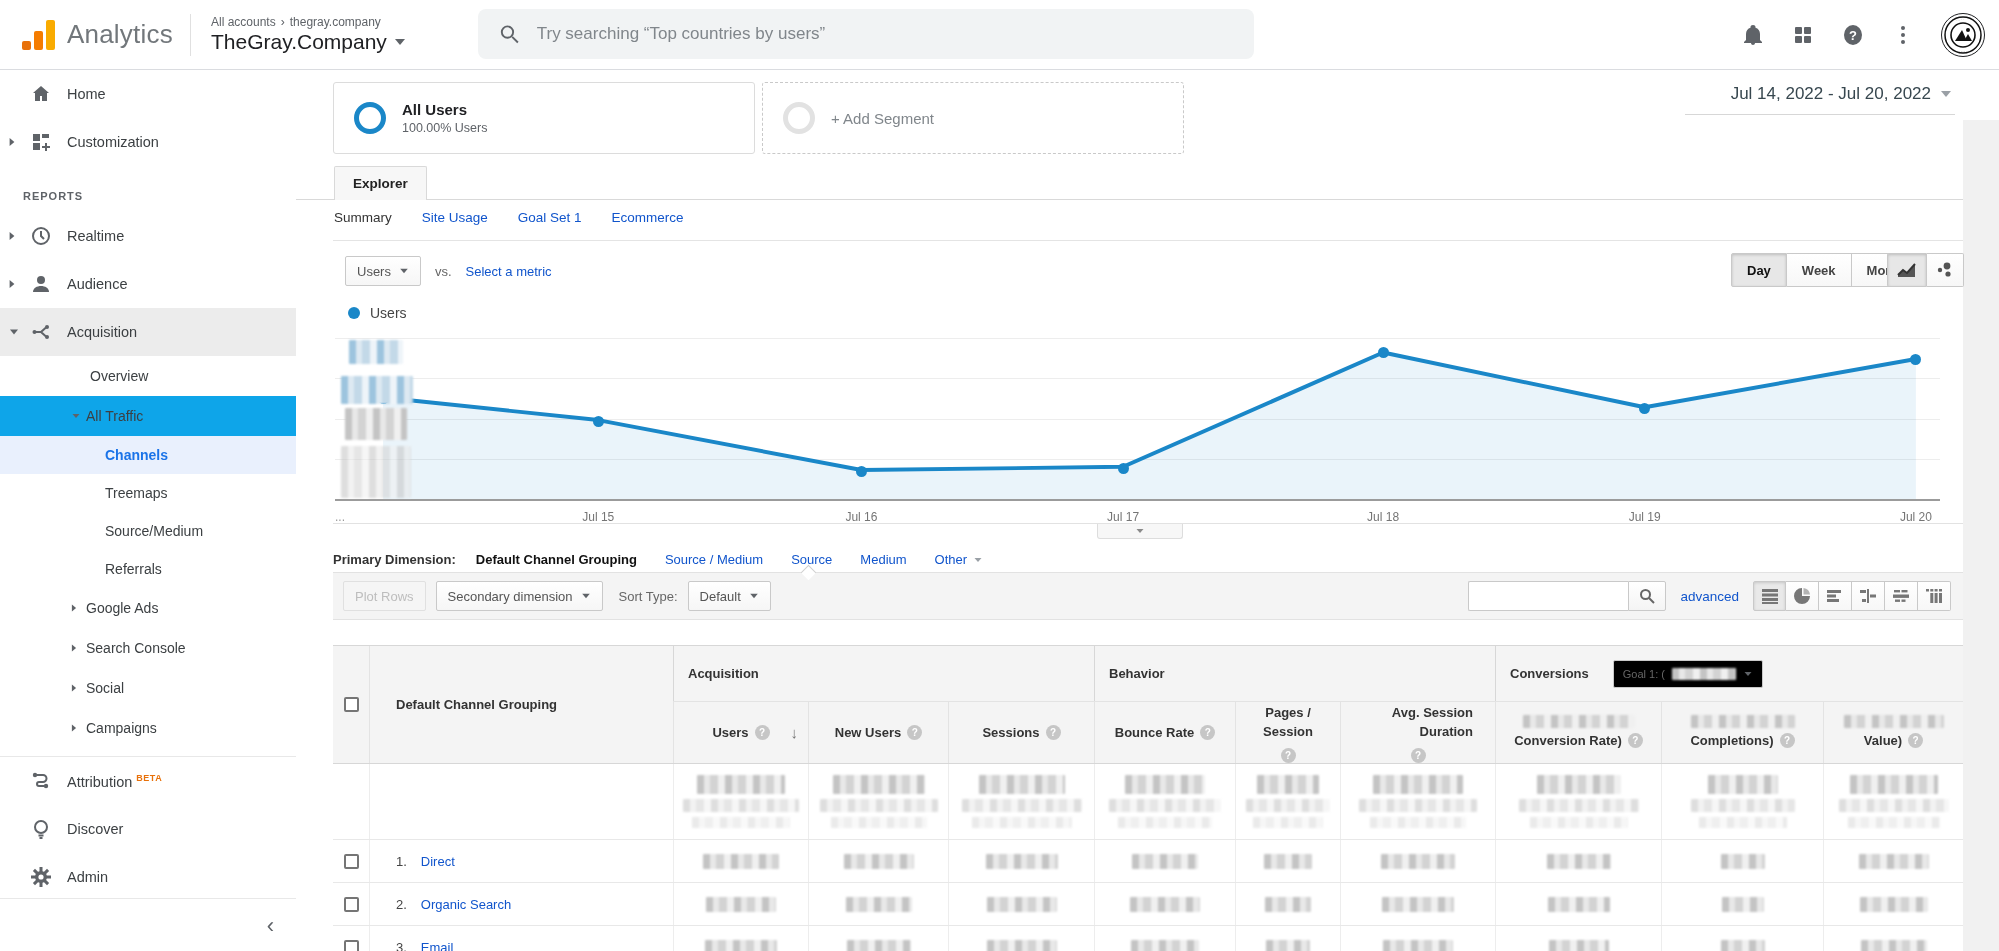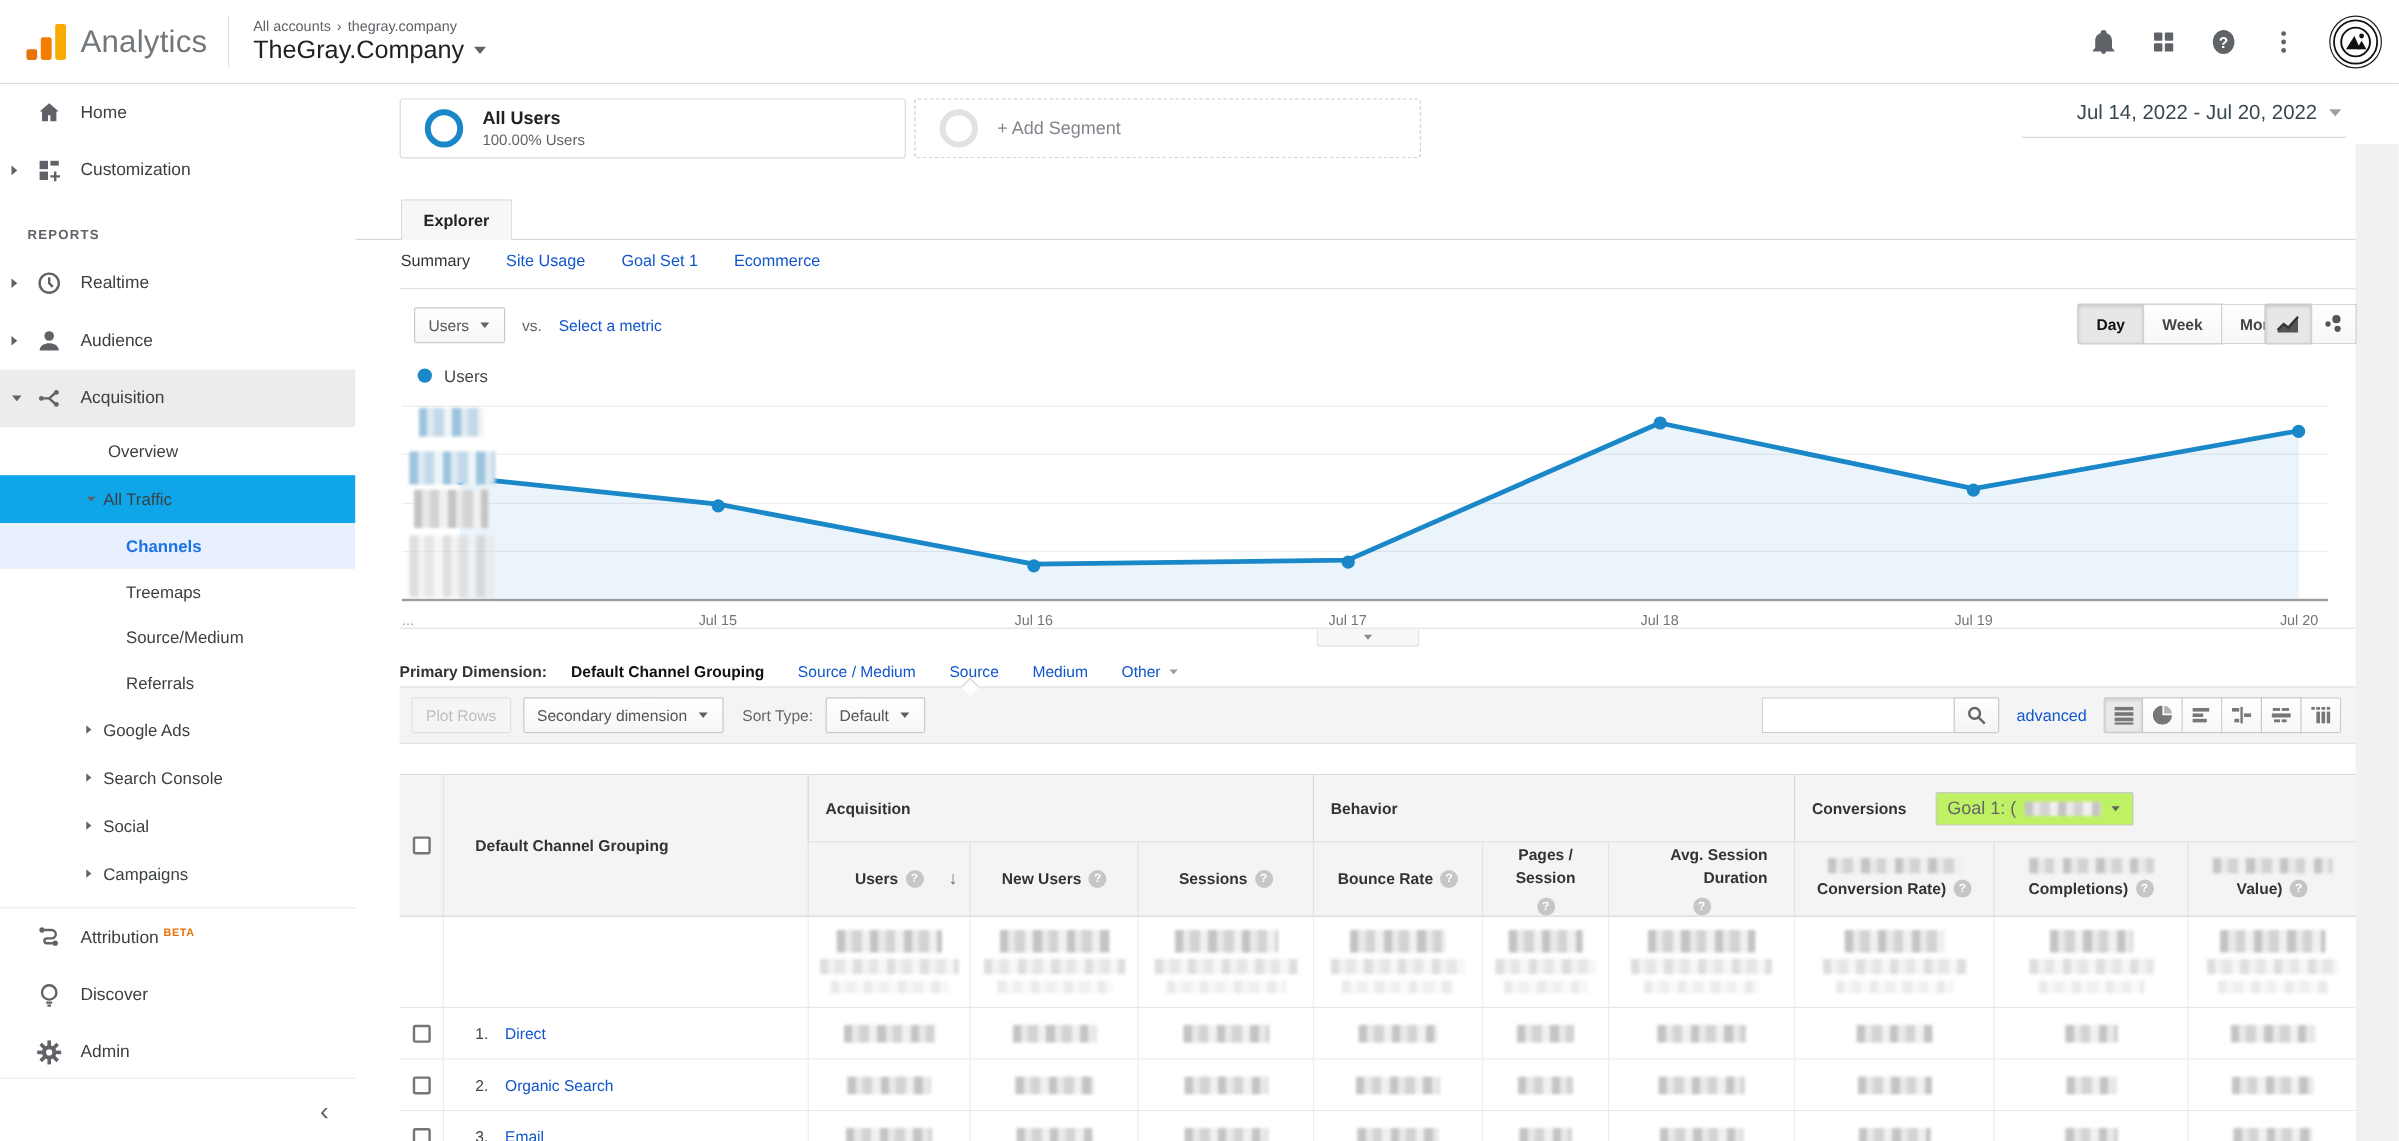--- a/index.html
+++ b/index.html
@@ -196,6 +196,13 @@
         <span class="tri-d"></span>
       </div>
     </div>
+    <div class="searchbox">
+      <svg class="hicon" viewBox="0 0 24 24" fill="none" stroke="currentColor" stroke-width="2">
+          <circle cx="10" cy="10" r="6"></circle>
+          <line x1="15" y1="15" x2="21" y2="21"></line>
+        </svg>
+      <input type="text" value="" placeholder="Try searching “Top countries by users”" style="">
+    </div>
     <div class="hdr-icons">
       <svg class="hicon" viewBox="0 0 24 24" fill="currentColor">
           <path d="M12 22c1.1 0 2-.9 2-2h-4c0 1.1.9 2 2 2zm7-5v-6c0-3.3-1.8-5.6-4.5-6.3V4c0-1-1-1.9-2.5-1.9S9.5 3 9.5 4v.7C6.8 5.4 5 7.7 5 11v6l-2 2v1h18v-1l-2-2z"></path>

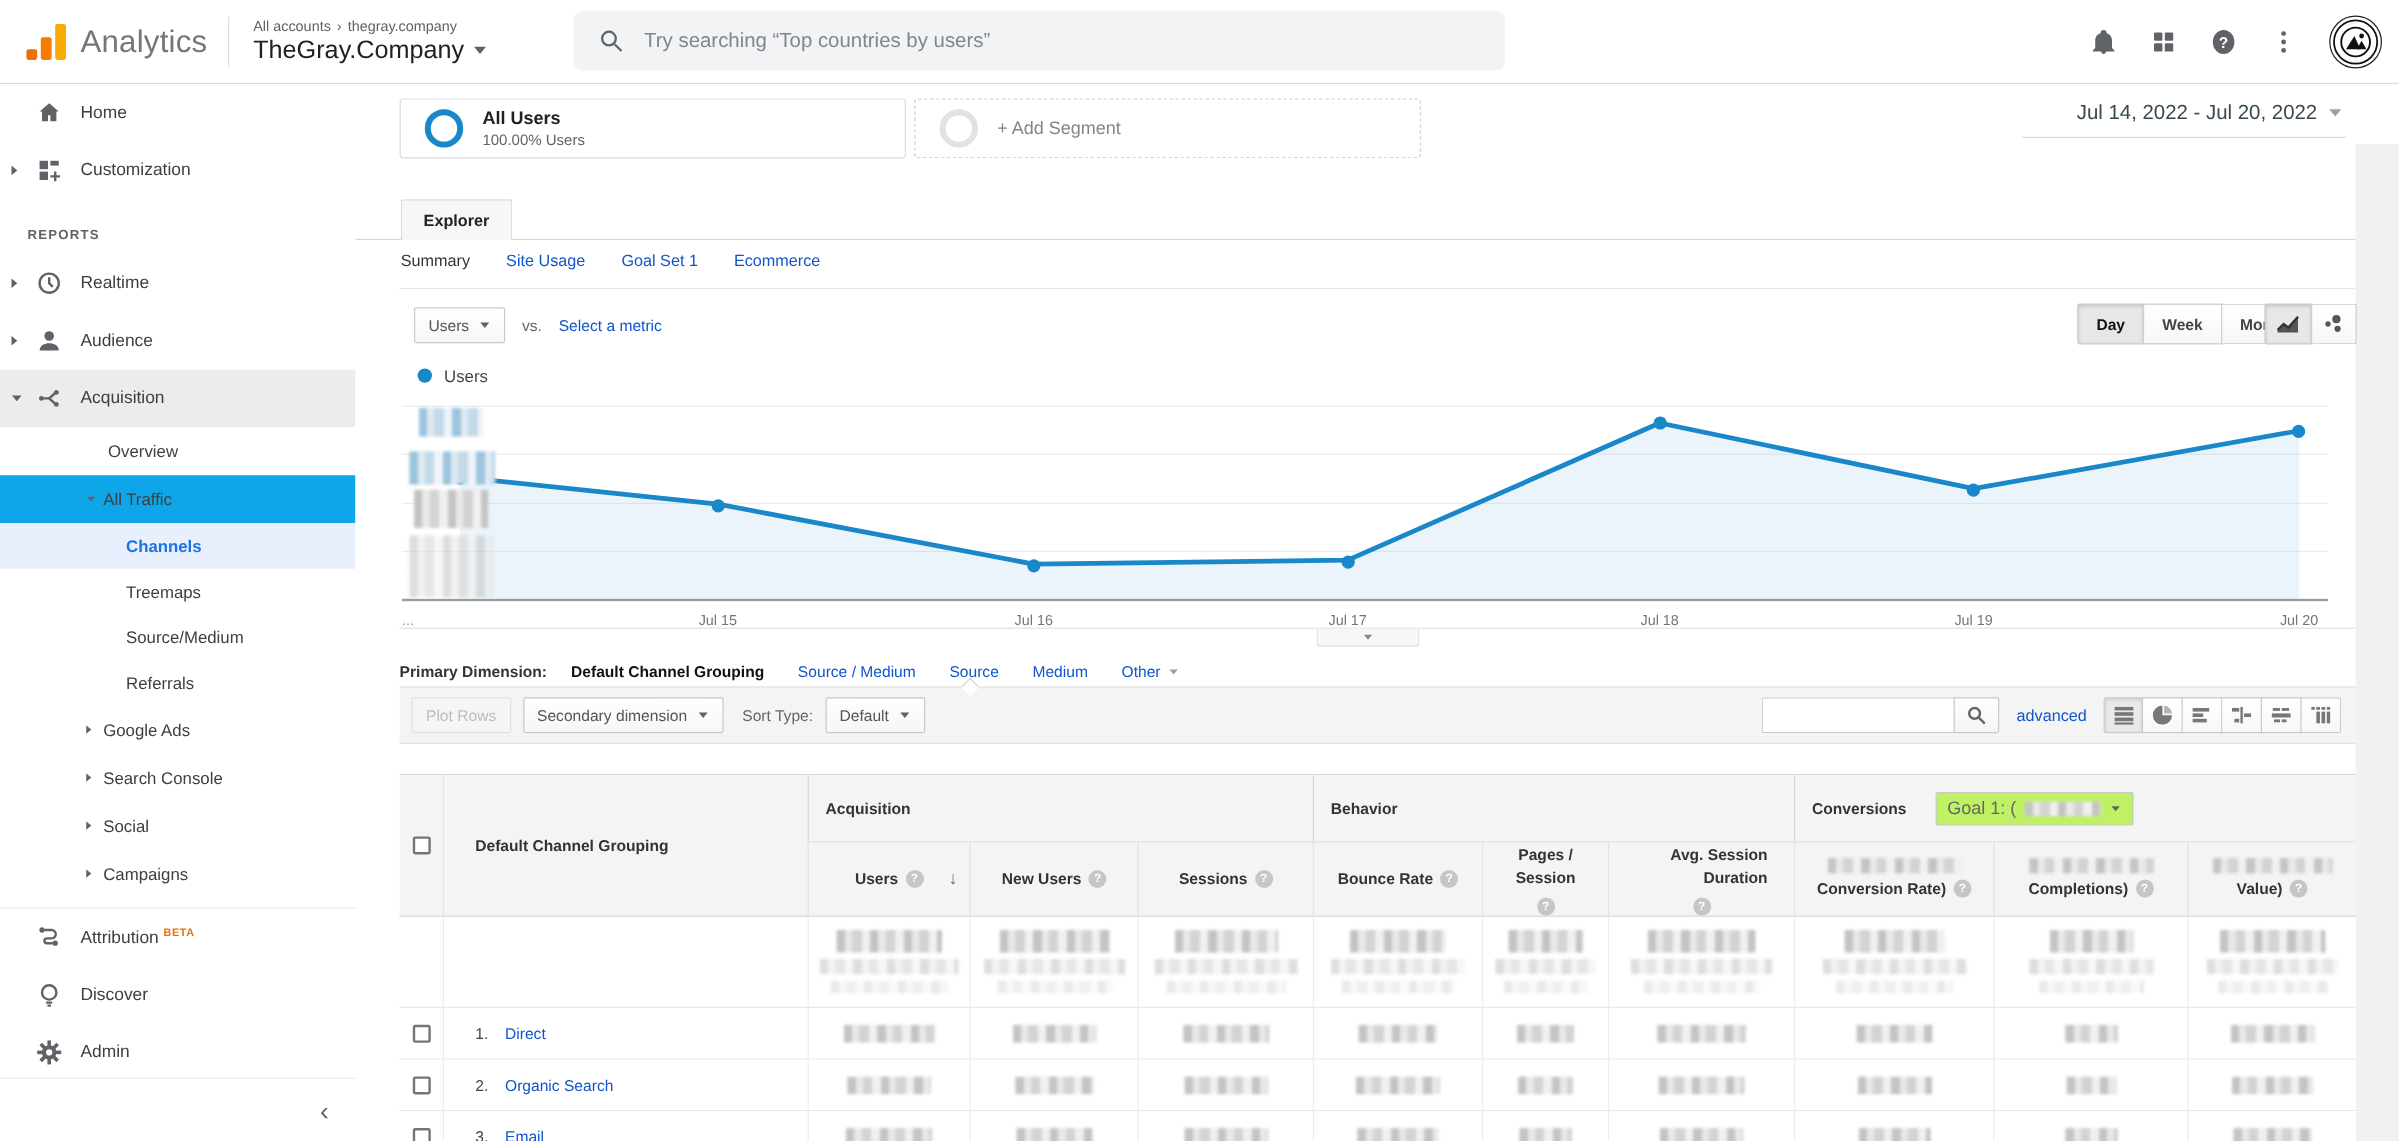--- a/index.html
+++ b/index.html
@@ -58,7 +58,7 @@
   .main { position:absolute; left:296px; top:70px; width:1703px; bottom:0; background:#fff; }
   .gutter { position:absolute; left:1667px; right:0; top:50px; bottom:0; background:#f1f1f1; }
 
-  .seg-card { position:absolute; width:422px; height:50px; border:1px solid #dcdcdc; border-radius:3px;
+  .seg-card { position:absolute; width:422px; height:72px; border:1px solid #dcdcdc; border-radius:3px;
     background:#fff; display:flex; align-items:center; cursor:pointer; }
   .seg-card.dashed { border:1px dashed #c9c9c9; }
   .ring { width:32px; height:32px; border-radius:50%; border:5px solid #1a87c8; margin:0 16px 0 20px; }

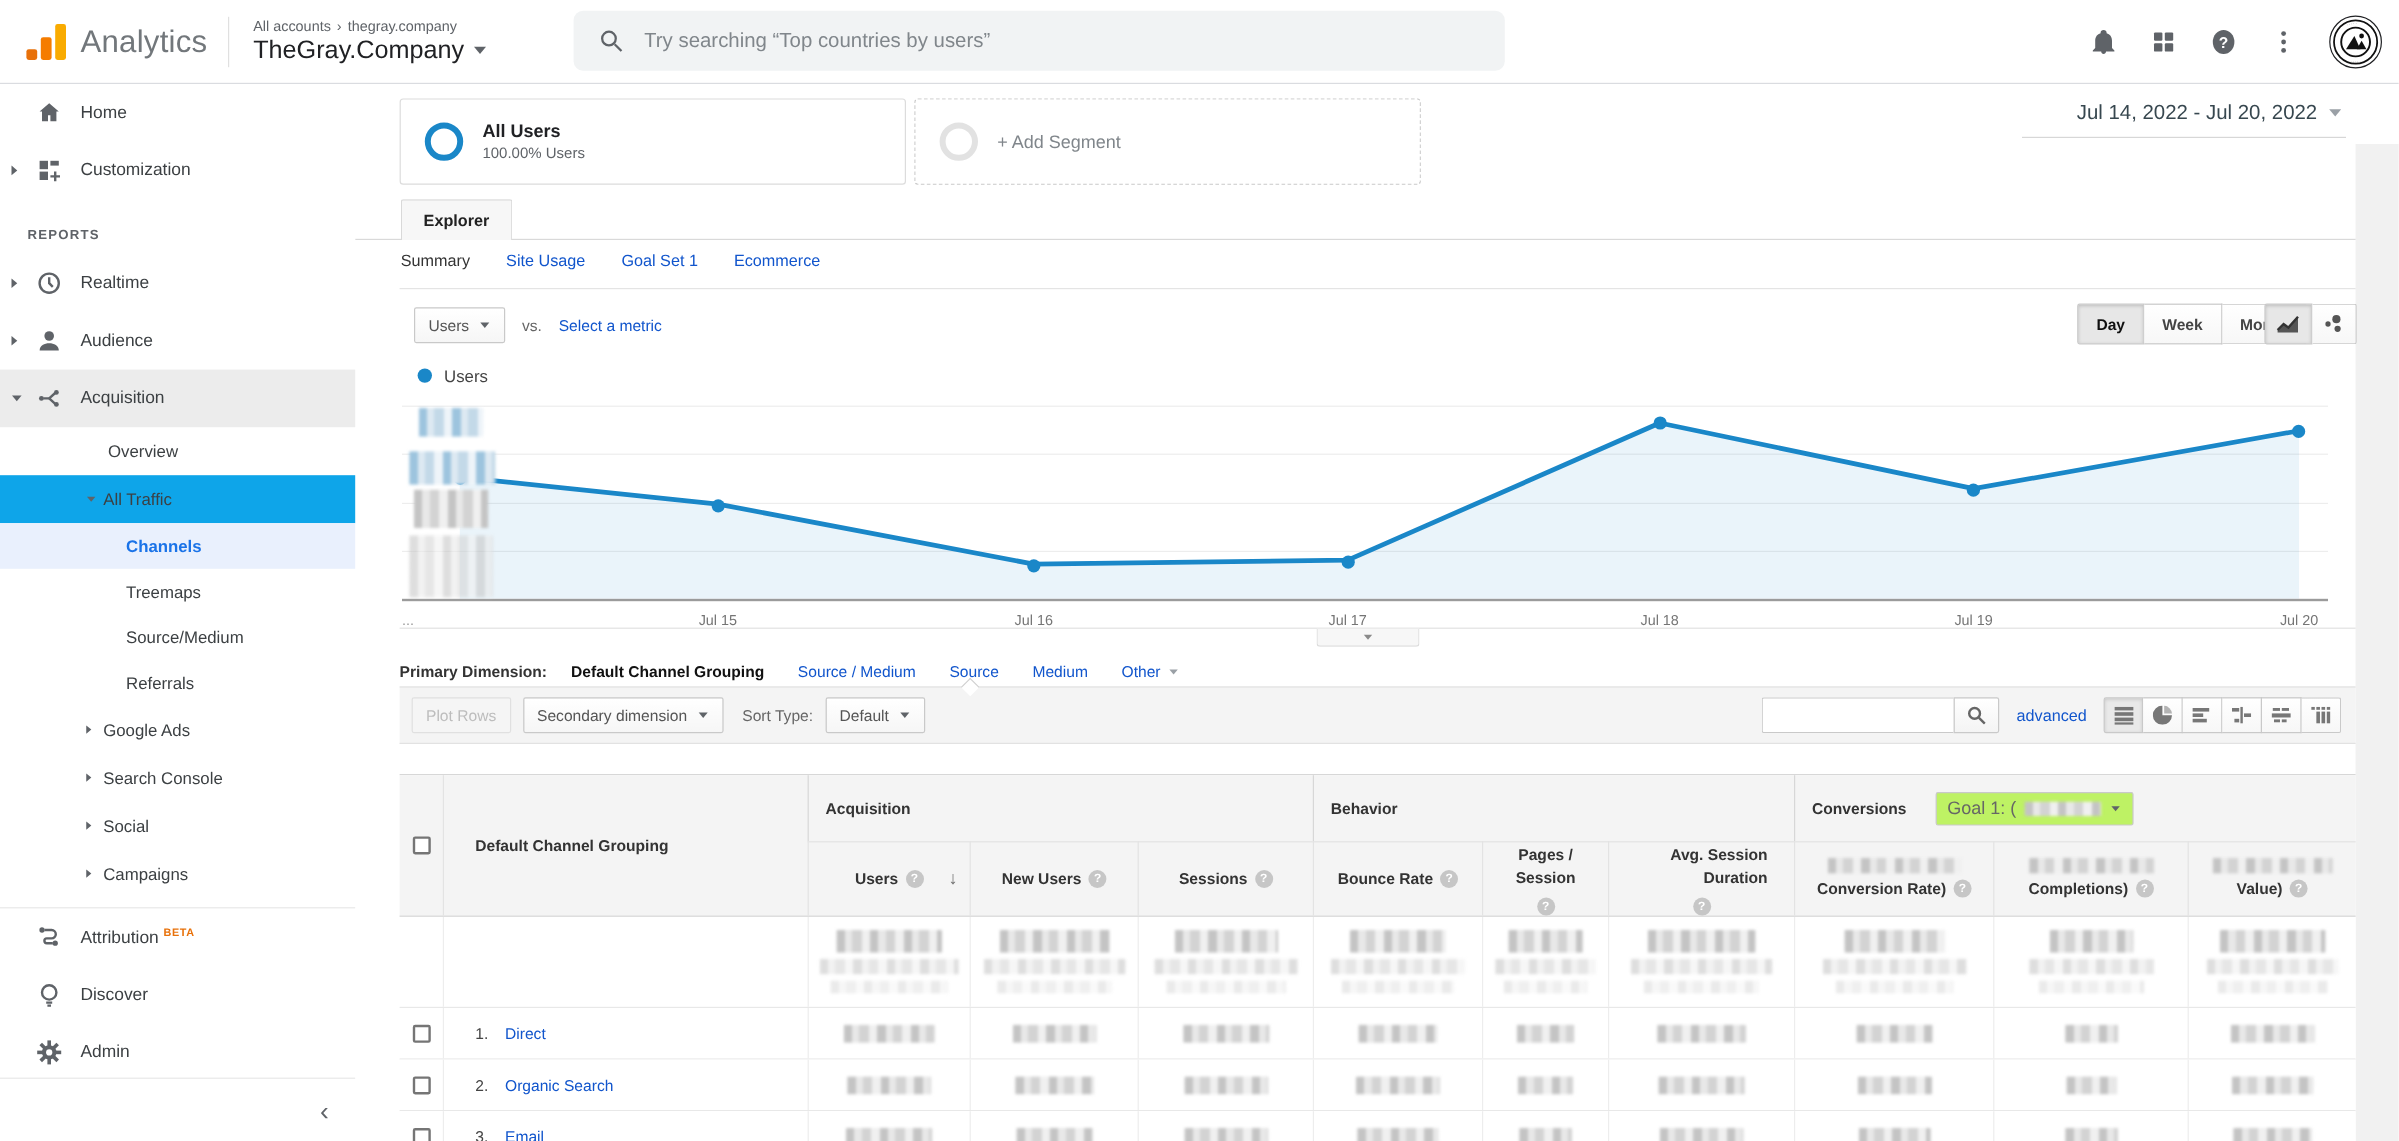--- a/index.html
+++ b/index.html
@@ -147,8 +147,8 @@
   .help { width:15px; height:15px; border-radius:50%; background:#c6c6c6; color:#fff; font-size:10px; font-weight:bold;
     display:inline-flex; align-items:center; justify-content:center; cursor:pointer; flex:none; }
   .sort-arrow { color:#757575; font-size:15px; position:absolute; right:10px; top:50%; transform:translateY(-50%); cursor:pointer; }
-  .goal-select { height:28px; background:#bef264; border:1px solid #c9c9c9; border-radius:2px; font-weight:normal;
-    color:#666; display:inline-flex; align-items:center; gap:7px; padding:0 9px; font-size:15px; cursor:pointer; }
+  .goal-select { height:28px; background:#000000; border:1px solid #c9c9c9; border-radius:2px; font-weight:normal;
+    color:#666; display:inline-flex; align-items:center; gap:7px; padding:0 9px; font-size:11px; cursor:pointer; }
   .cbx { width:15px; height:15px; border:2px solid #757575; border-radius:2px; background:#fff; display:inline-block; cursor:pointer; }
 
   .trow { border-bottom:1px solid #e8e8e8; background:#fff; }

